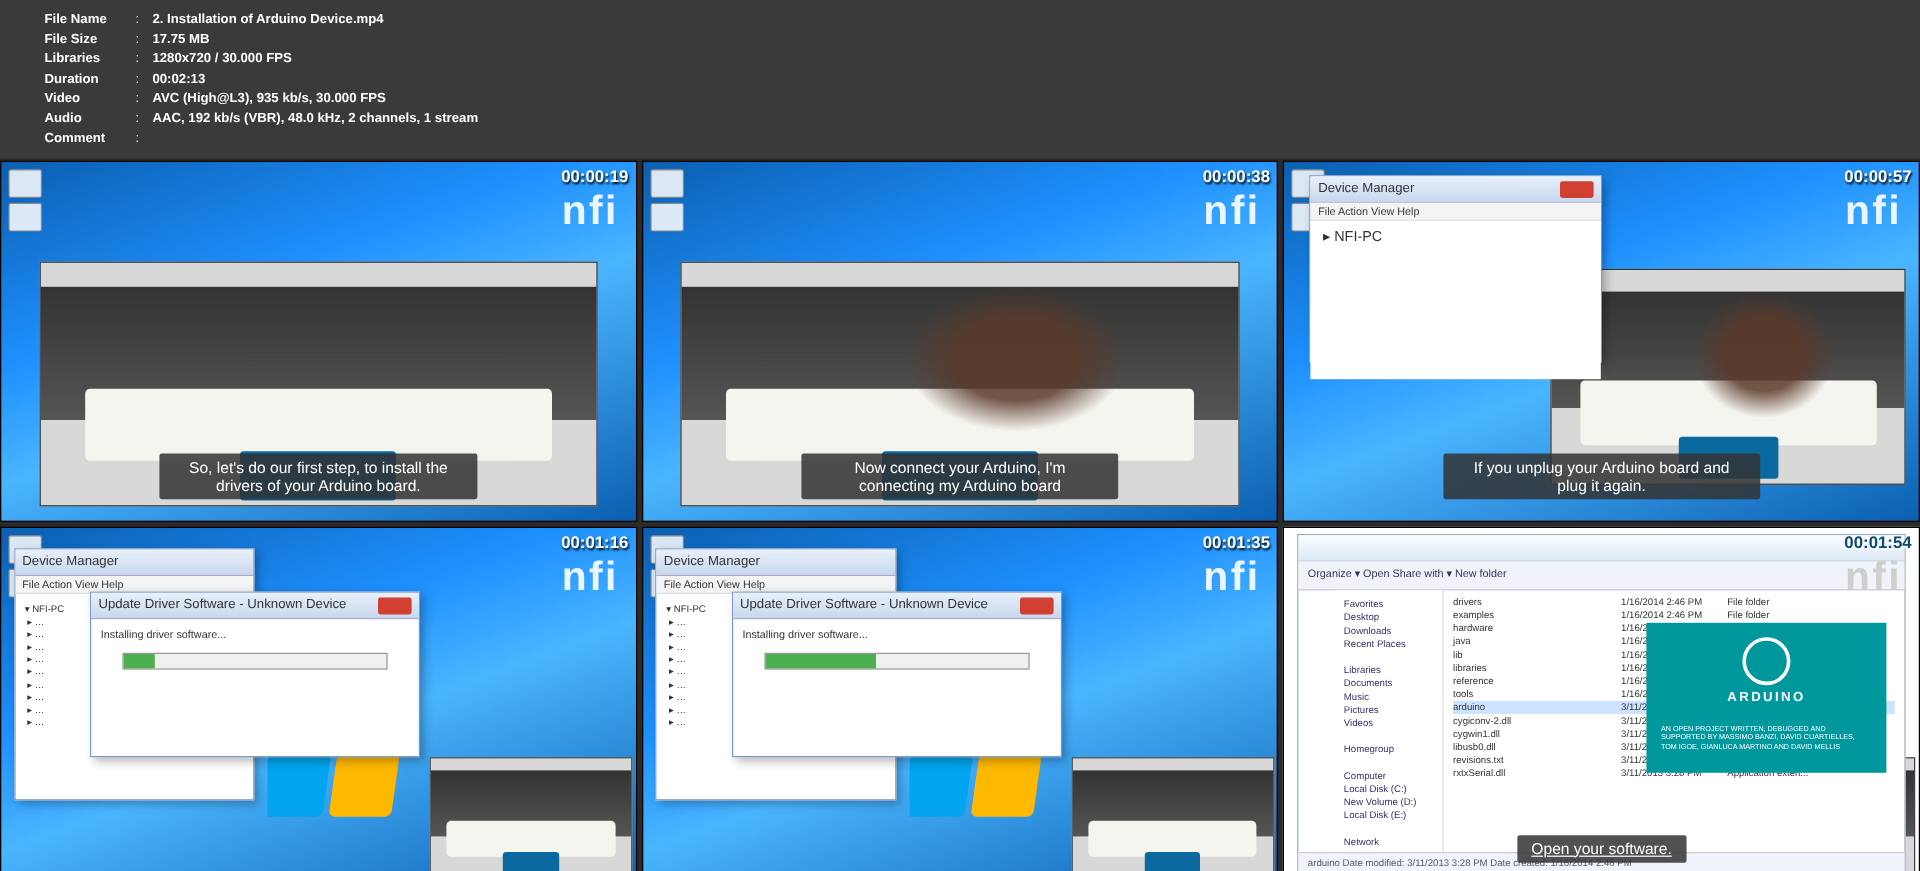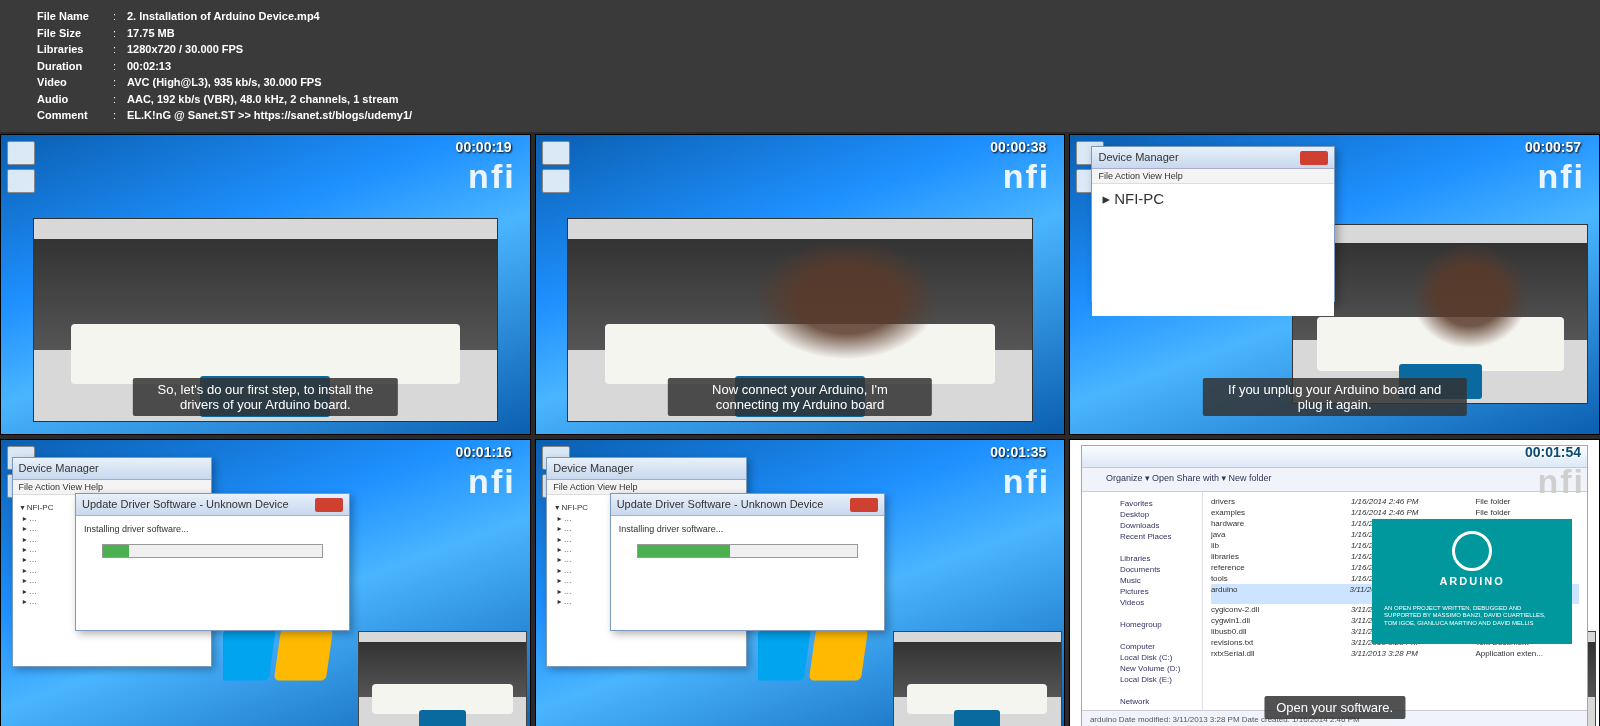--- a/index.html
+++ b/index.html
@@ -90,7 +90,6 @@
   <div class="header-row">
       <span class="header-label">Comment</span>
       <span class="header-sep">:</span>
-      <b>EL.K!nG @ Sanet.ST  &gt;&gt; https://sanet.st/blogs/udemy1/</b>
     </div>
 </div>
 

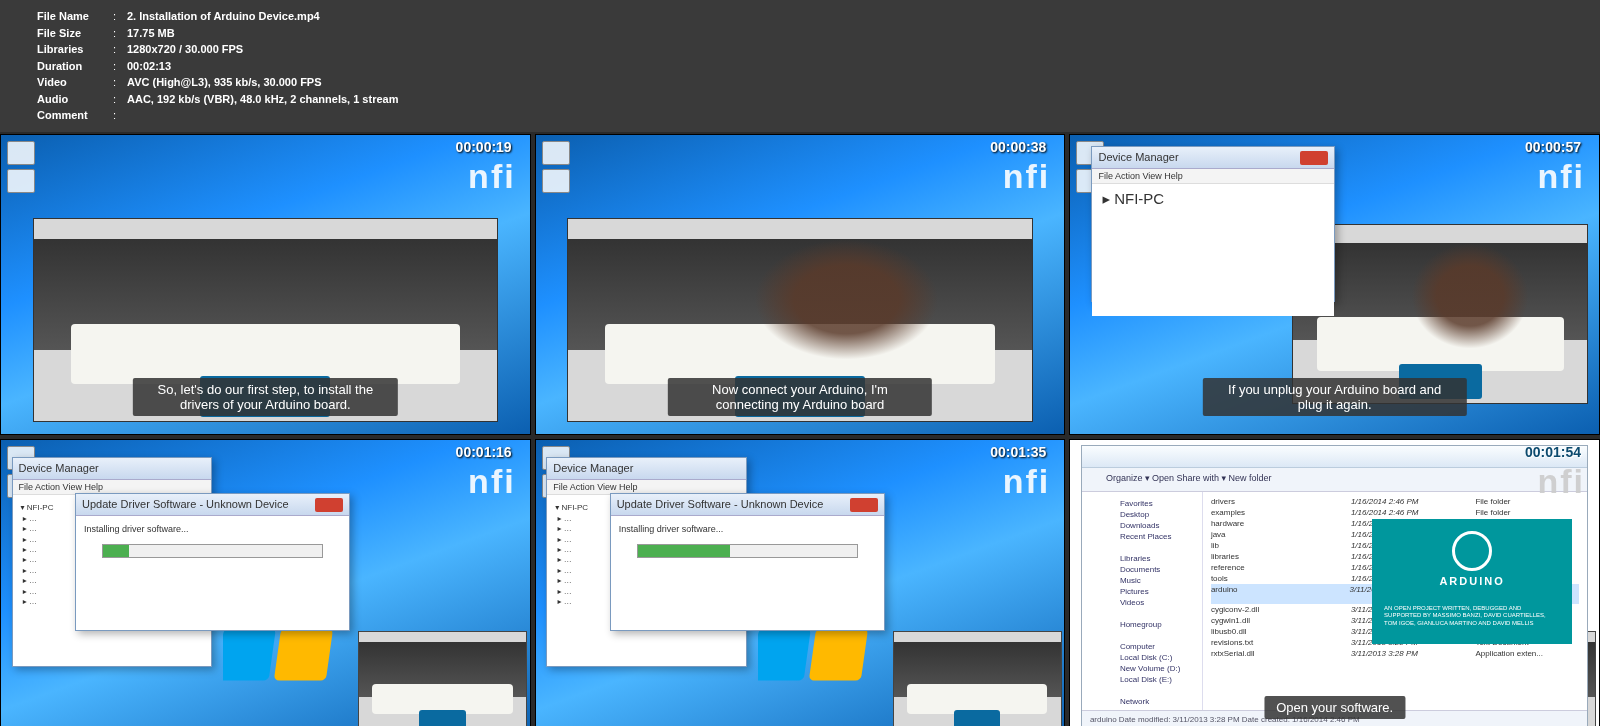--- a/index.html
+++ b/index.html
@@ -10,7 +10,7 @@
 .header-sep { width: 14px; }
 .grid { display: grid; grid-template-columns: repeat(3, 1fr); grid-template-rows: repeat(2, 1fr); gap: 4px; padding-top: 2px; height: calc(726px - 118px); }
 .thumb { position: relative; background: linear-gradient(160deg,#0b5fb0 0%,#1e90ff 35%,#4ab5ff 55%,#0b5fb0 100%); overflow: hidden; border: 1px solid #000; }
-.timestamp { position: absolute; top: 4px; right: 18px; color: #fff; font-weight: bold; font-size: 14px; text-shadow: 1px 1px 2px #000; z-index: 50; }
+.timestamp { position: absolute; top: 4px; right: 6px; color: #fff; font-weight: bold; font-size: 14px; text-shadow: 1px 1px 2px #000; z-index: 50; }
 .logo { position: absolute; top: 22px; right: 14px; color: #fff; font-weight: bold; font-size: 34px; letter-spacing: 2px; z-index: 10; opacity: 0.9; font-family: Arial; }
 .caption { position: absolute; bottom: 18px; left: 50%; transform: translateX(-50%); background: rgba(50,50,50,0.85); color: #fff; padding: 4px 12px; font-size: 13px; text-align: center; max-width: 88%; border-radius: 2px; z-index: 40; }
 .desktop-icons { position: absolute; top: 6px; left: 6px; z-index: 5; }

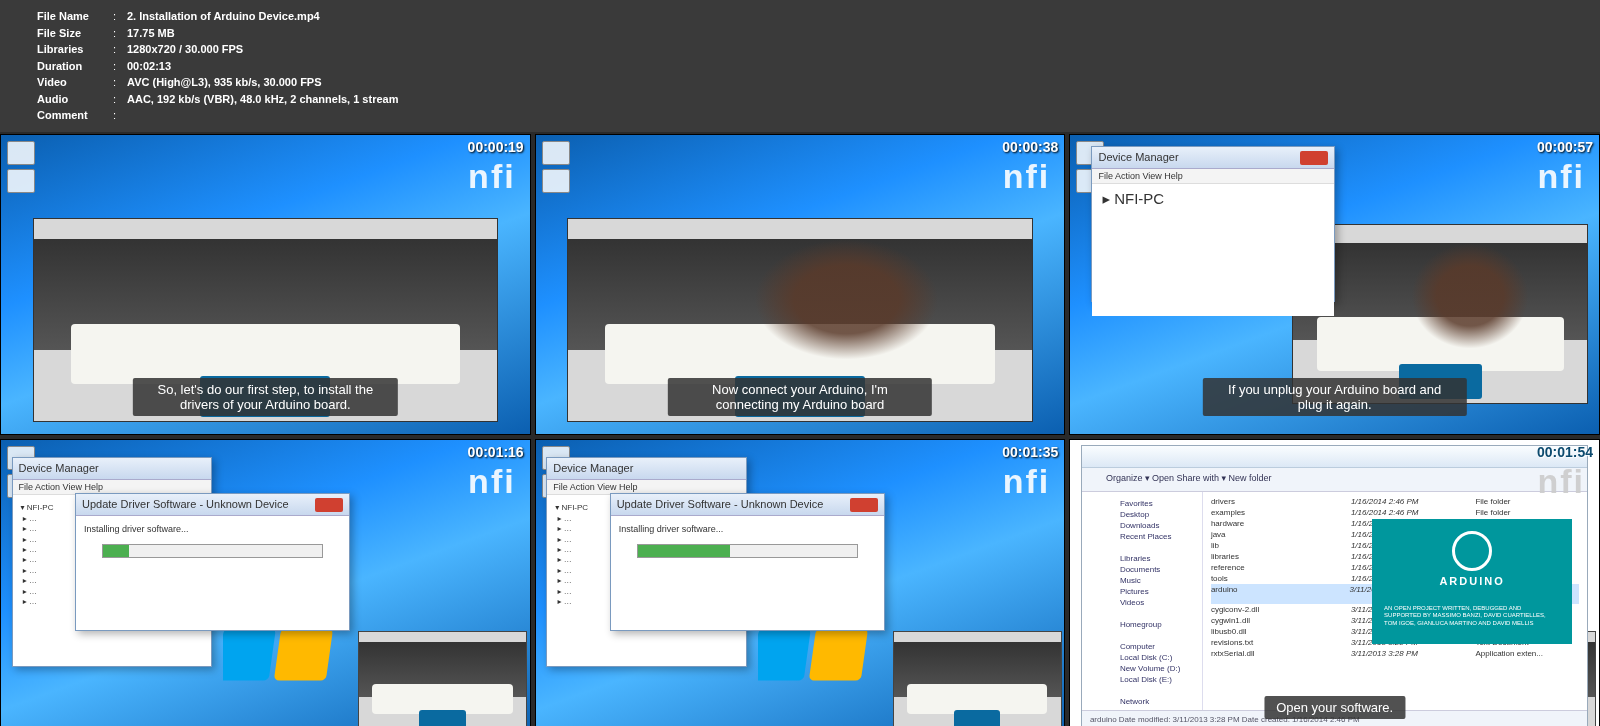--- a/index.html
+++ b/index.html
@@ -50,7 +50,7 @@
 .preview-pane .title { text-align: center; font-weight: bold; margin-top: 4px; letter-spacing: 2px; font-size: 11px; }
 .explorer-status { height: 20px; background: #f0f4fa; border-top: 1px solid #ccd; font-size: 8px; color: #556; padding: 4px 8px; }
 .devmgr-overlay { position: absolute; top: 4%; left: 4%; width: 46%; height: 52%; z-index: 30; }
-.devmgr-body { background: #fff; height: calc(100% - 22px); padding: 6px 10px; font-size: 15px; color: #333; }
+.devmgr-body { background: #fff; height: calc(100% - 22px); padding: 6px 10px; font-size: 12px; color: #333; }
 .menu-row { font-size: 9px; color: #333; padding: 2px 6px; background: #f4f4f4; border-bottom: 1px solid #ddd; }
 </style>
 </head>

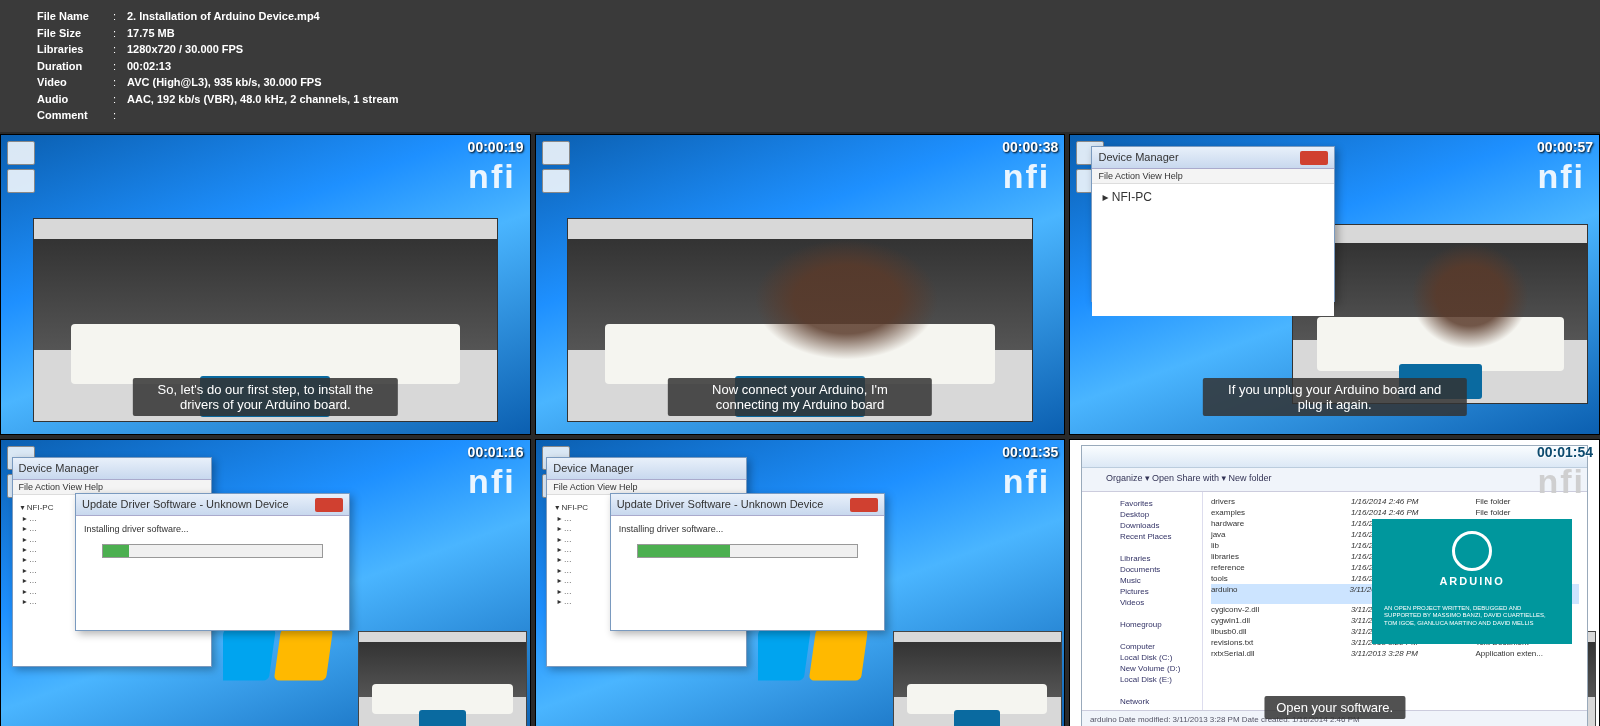--- a/index.html
+++ b/index.html
@@ -34,7 +34,7 @@
 .small-inset { position: absolute; bottom: 2%; right: 0.5%; width: 32%; height: 34%; border: 1px solid #444; }
 .explorer { position: absolute; inset: 2%; background: #fff; border: 1px solid #9ab; z-index: 5; }
 .explorer-top { height: 22px; background: linear-gradient(#fafdff,#dce8f5); border-bottom: 1px solid #bcd; }
-.explorer-ribbon { height: 24px; background: #f0f4fa; border-bottom: 1px solid #ccd; font-size: 9px; color: #335; padding: 5px 24px; }
+.explorer-ribbon { height: 24px; background: #f0f4fa; border-bottom: 1px solid #ccd; font-size: 9px; color: #335; padding: 5px 8px; }
 .explorer-main { display: flex; height: calc(100% - 68px); }
 .explorer-side { width: 18%; background: #fff; border-right: 1px solid #dde; padding: 6px; font-size: 8px; color: #336; margin-left: 30px; }
 .explorer-side div { padding: 1px 2px; }

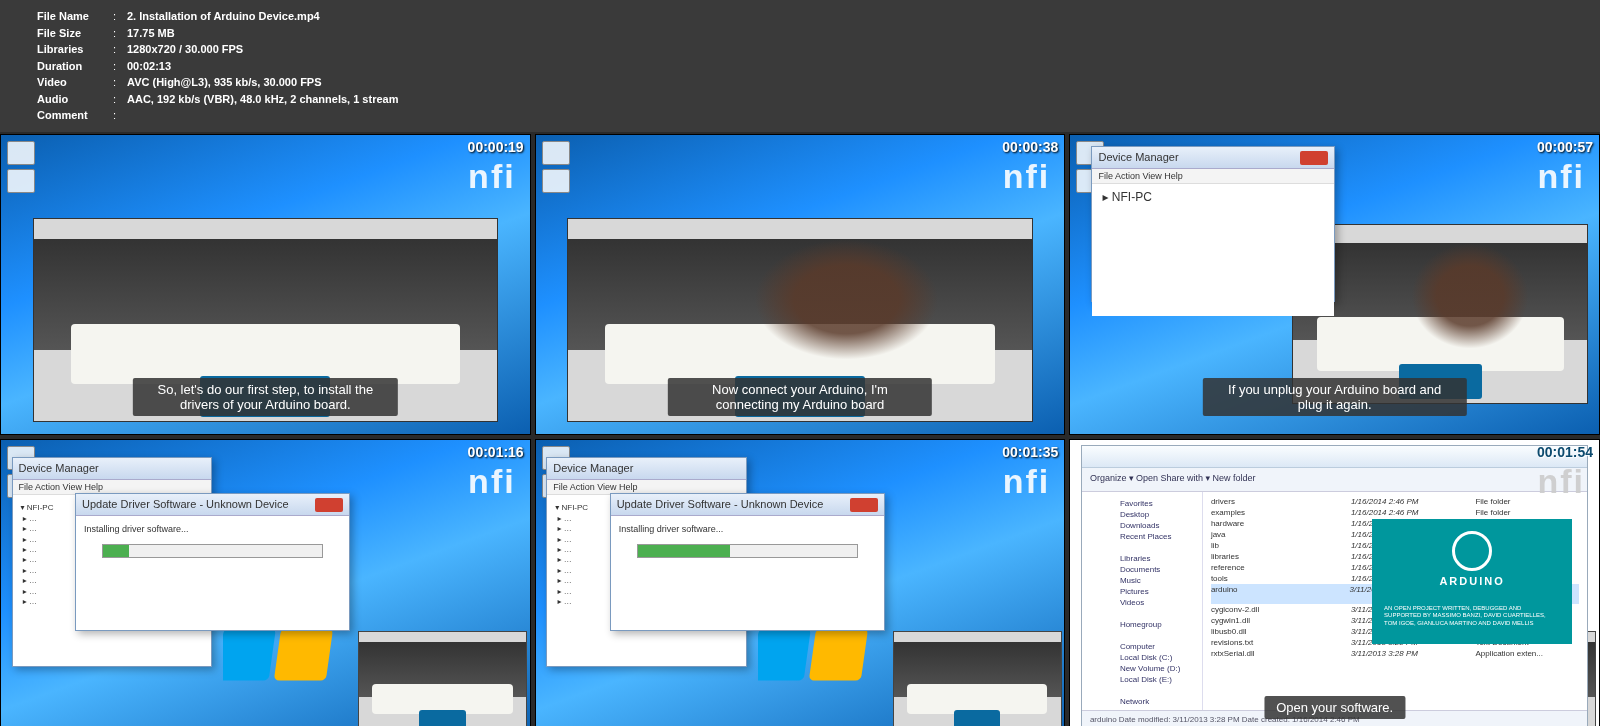--- a/index.html
+++ b/index.html
@@ -43,7 +43,7 @@
 .file-row { display: flex; padding: 1px 0; }
 .file-row.sel { background: #cce4ff; }
 .file-row span:nth-child(1){ width: 38%; }
-.file-row span:nth-child(2){ width: 24%; font-style: italic; }
+.file-row span:nth-child(2){ width: 24%; }
 .file-row span:nth-child(3){ width: 22%; margin-left: 36px; }
 .preview-pane { position: absolute; right: 4%; top: 12%; width: 52%; height: 58%; background: #00979d; color: #fff; padding: 12px; font-size: 8px; }
 .preview-pane .ard-logo { width: 40px; height: 40px; border: 3px solid #fff; border-radius: 50%; margin: 0 auto; position: relative; }

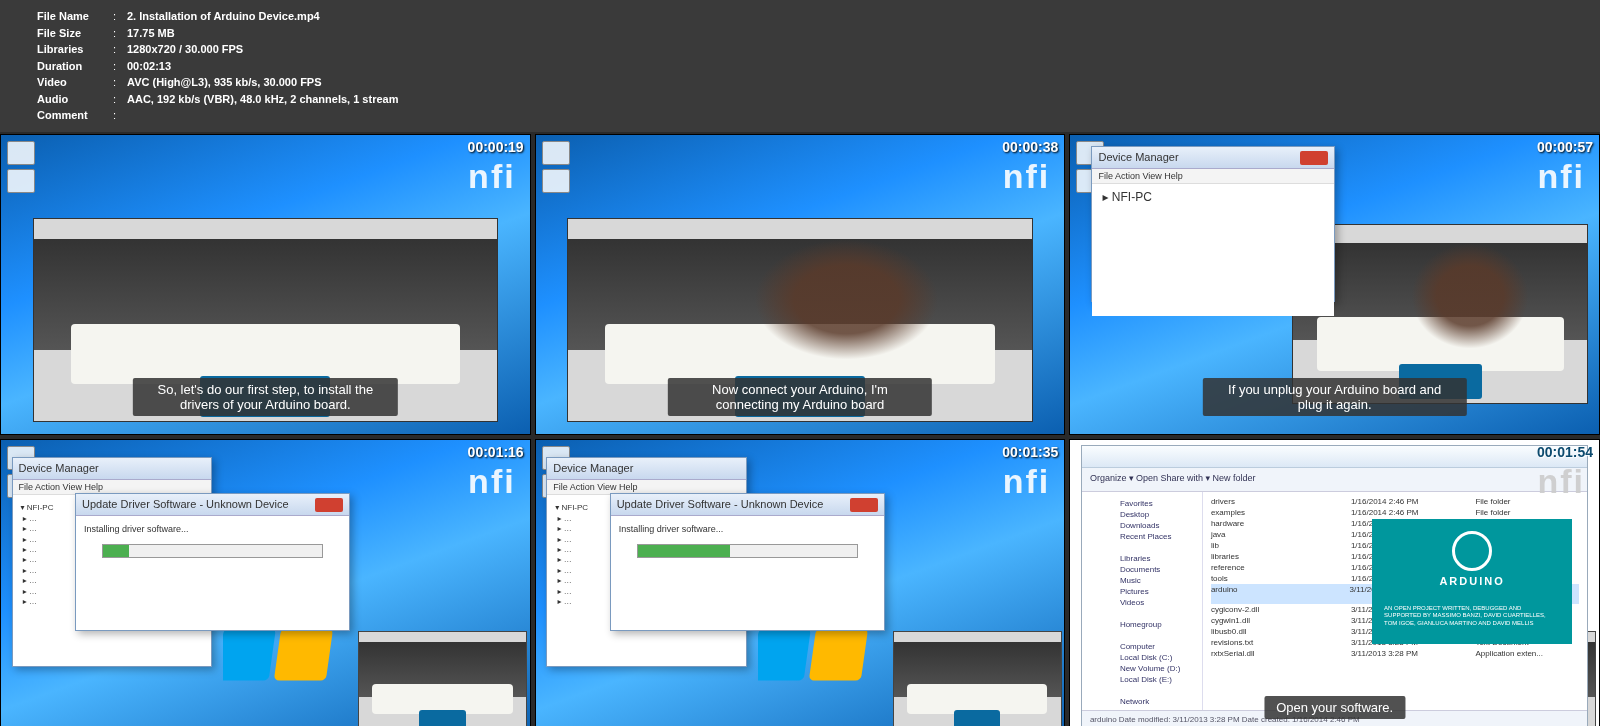--- a/index.html
+++ b/index.html
@@ -44,7 +44,7 @@
 .file-row.sel { background: #cce4ff; }
 .file-row span:nth-child(1){ width: 38%; }
 .file-row span:nth-child(2){ width: 24%; }
-.file-row span:nth-child(3){ width: 22%; margin-left: 36px; }
+.file-row span:nth-child(3){ width: 22%; }
 .preview-pane { position: absolute; right: 4%; top: 12%; width: 52%; height: 58%; background: #00979d; color: #fff; padding: 12px; font-size: 8px; }
 .preview-pane .ard-logo { width: 40px; height: 40px; border: 3px solid #fff; border-radius: 50%; margin: 0 auto; position: relative; }
 .preview-pane .title { text-align: center; font-weight: bold; margin-top: 4px; letter-spacing: 2px; font-size: 11px; }

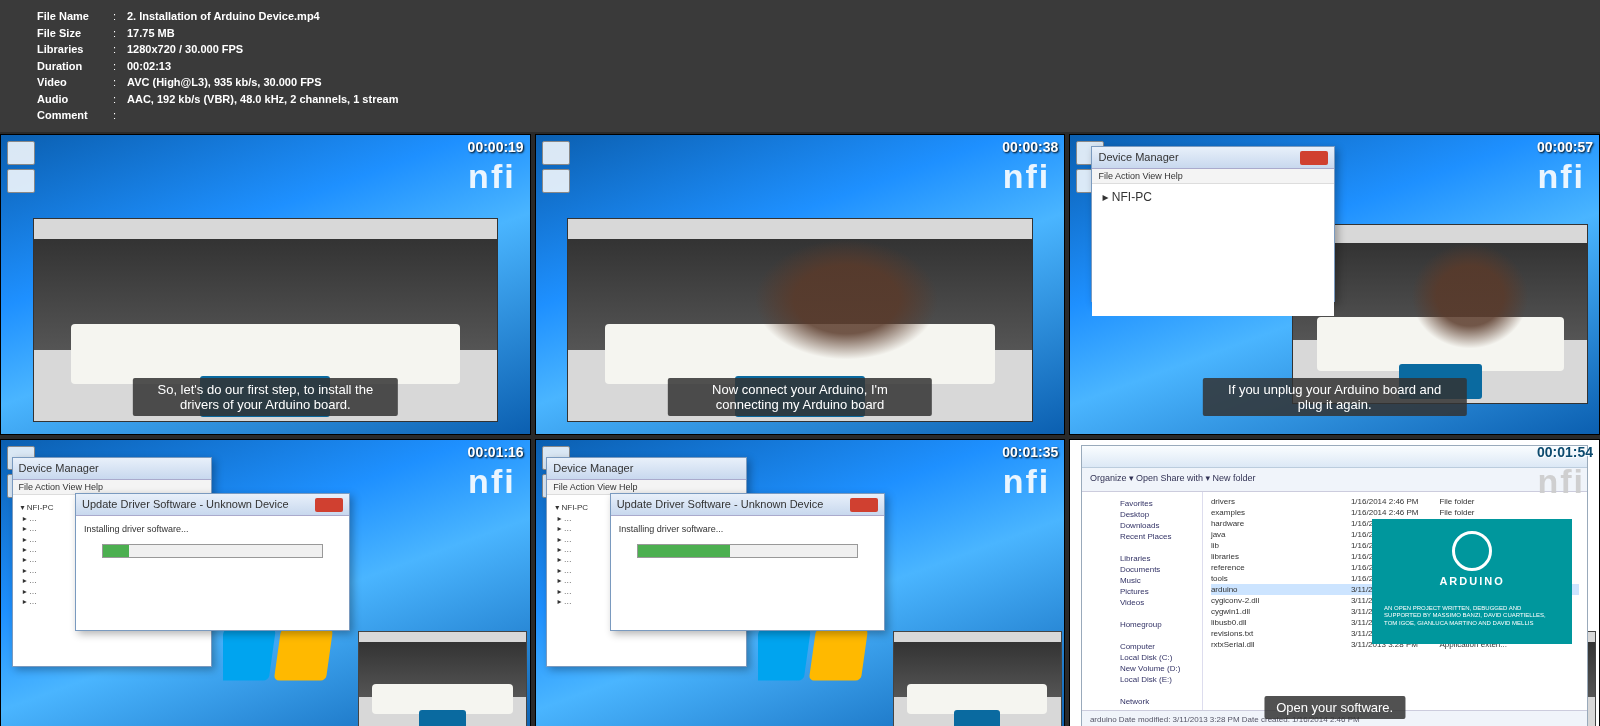--- a/index.html
+++ b/index.html
@@ -365,7 +365,7 @@
         <div class="breadboard"></div>
         <div class="arduino"></div>
       </div>
-    <div class="caption" style="bottom:20px;">Open your software.</div>
+    <div class="caption" style="bottom:20px;text-decoration:underline;">Open your software.</div>
   </div>
 
 </div>

